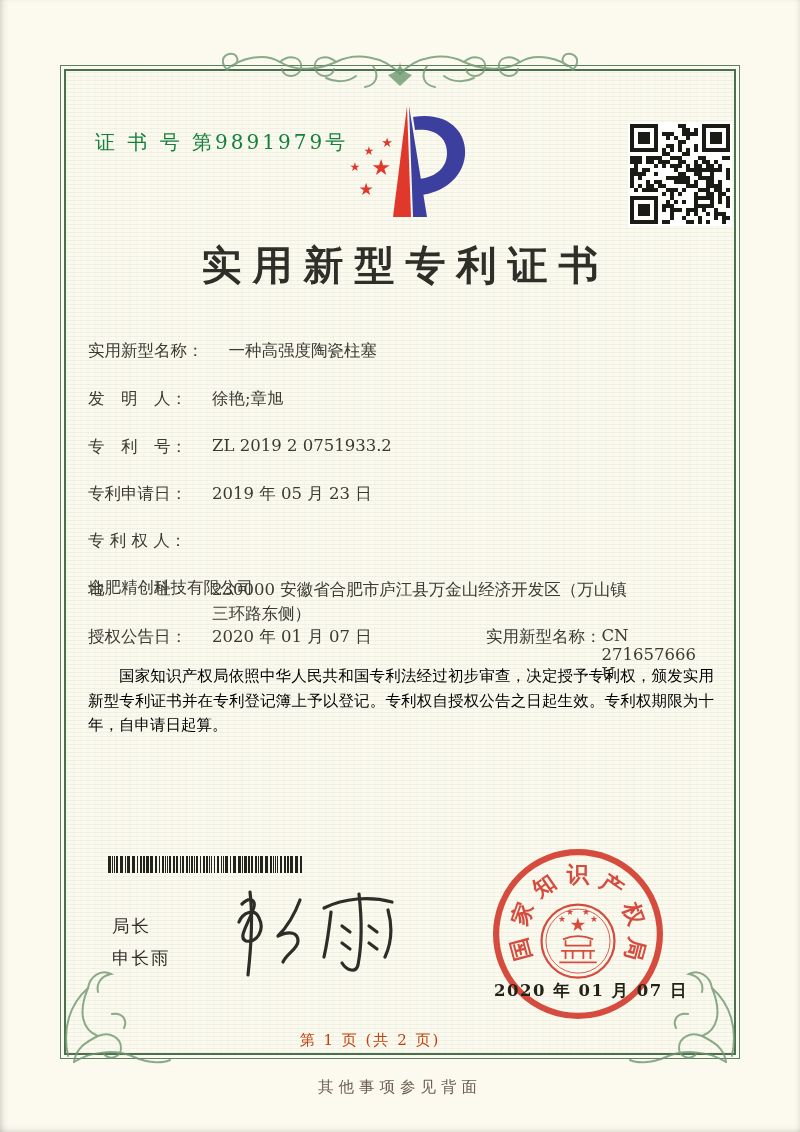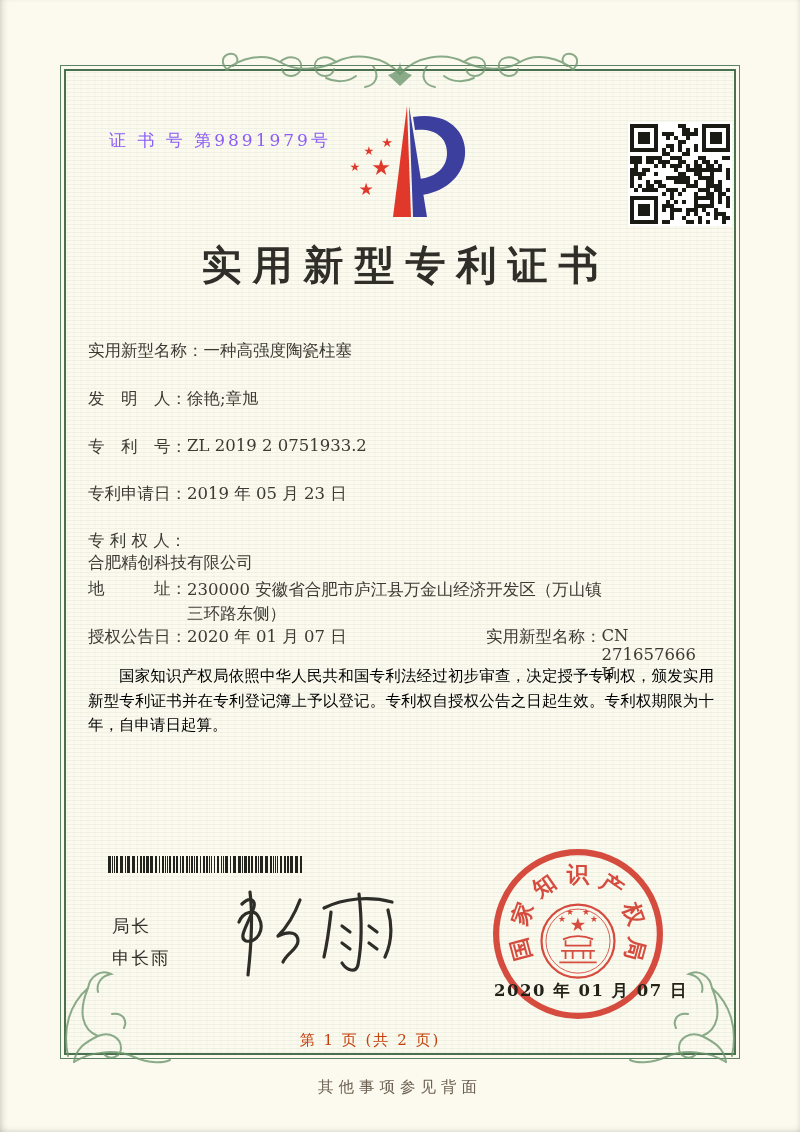--- a/index.html
+++ b/index.html
@@ -19,7 +19,7 @@
     box-sizing:border-box;
   }
   .abs{position:absolute;}
-  .cert-no{left:95px;top:129px;font-size:17px;color:#8b5cf6;letter-spacing:3px;margin-left:14px;}
+  .cert-no{left:95px;top:129px;font-size:20px;color:#15803d;letter-spacing:3px;}
   .title{left:0;top:238px;width:800px;text-align:center;font-size:40px;font-weight:700;color:#2f2e29;letter-spacing:11px;text-indent:11px;}
   .row{left:88px;font-size:16.5px;color:#3b3a33;display:flex;align-items:flex-start;}
   .row .lbl{white-space:pre;flex:0 0 auto;}

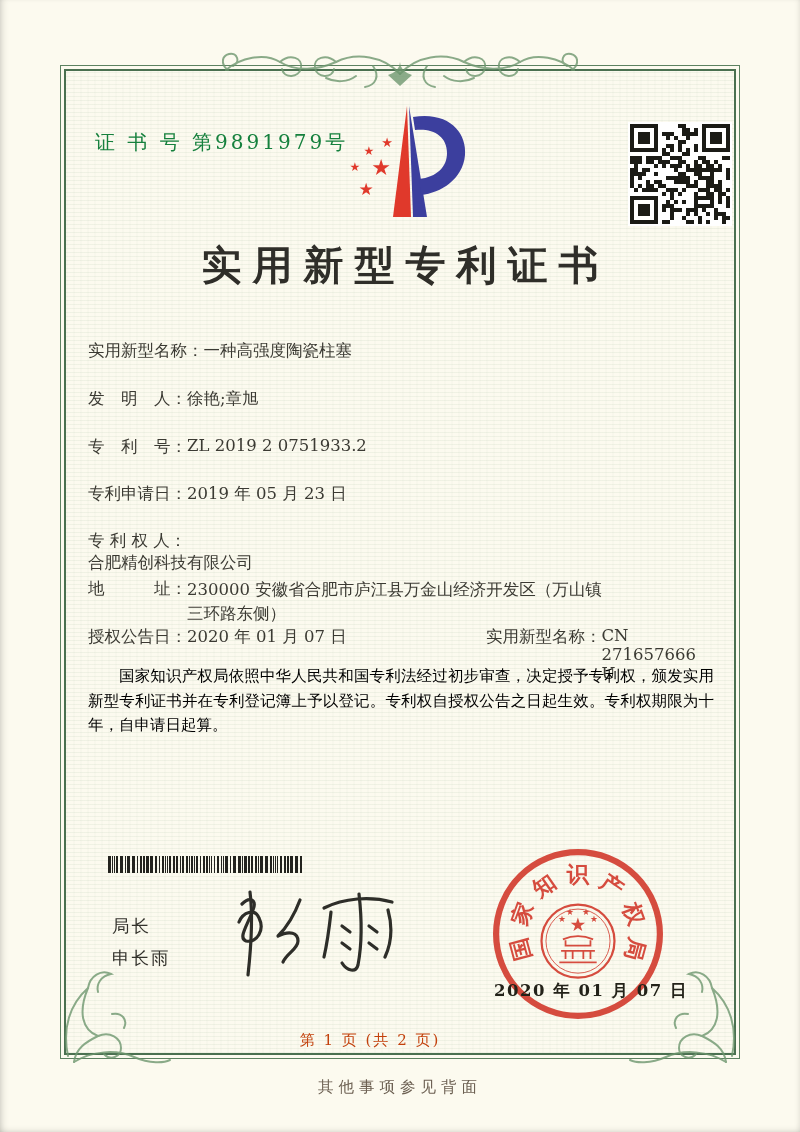--- a/index.html
+++ b/index.html
@@ -21,7 +21,7 @@
   .abs{position:absolute;}
   .cert-no{left:95px;top:129px;font-size:20px;color:#15803d;letter-spacing:3px;}
   .title{left:0;top:238px;width:800px;text-align:center;font-size:40px;font-weight:700;color:#2f2e29;letter-spacing:11px;text-indent:11px;}
-  .row{left:88px;font-size:16.5px;color:#3b3a33;display:flex;align-items:flex-start;}
+  .row{left:88px;font-size:16.5px;color:#3b3a33;display:flex;align-items:flex-start;gap:25px;}
   .row .lbl{white-space:pre;flex:0 0 auto;}
   .row .val{flex:0 1 auto;}
   .row-addr .val{width:425px;line-height:24px;}

